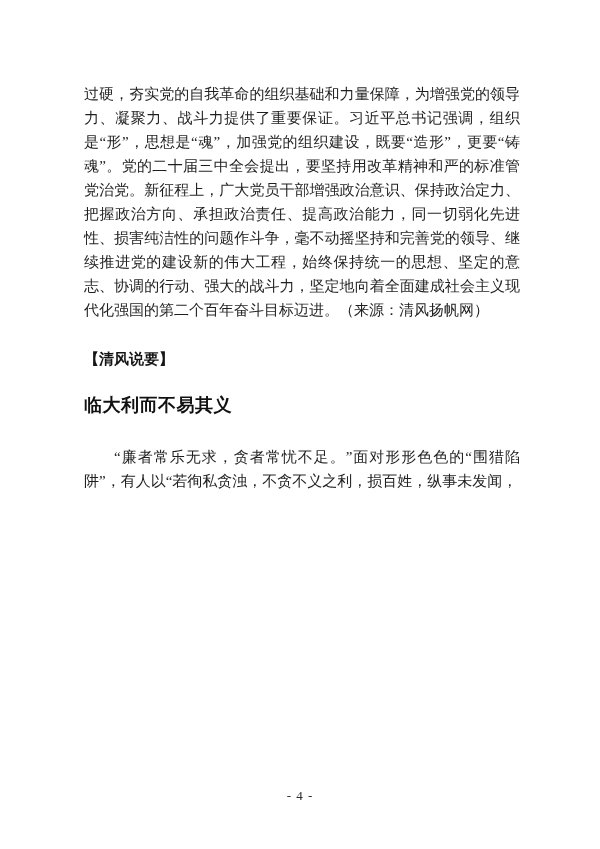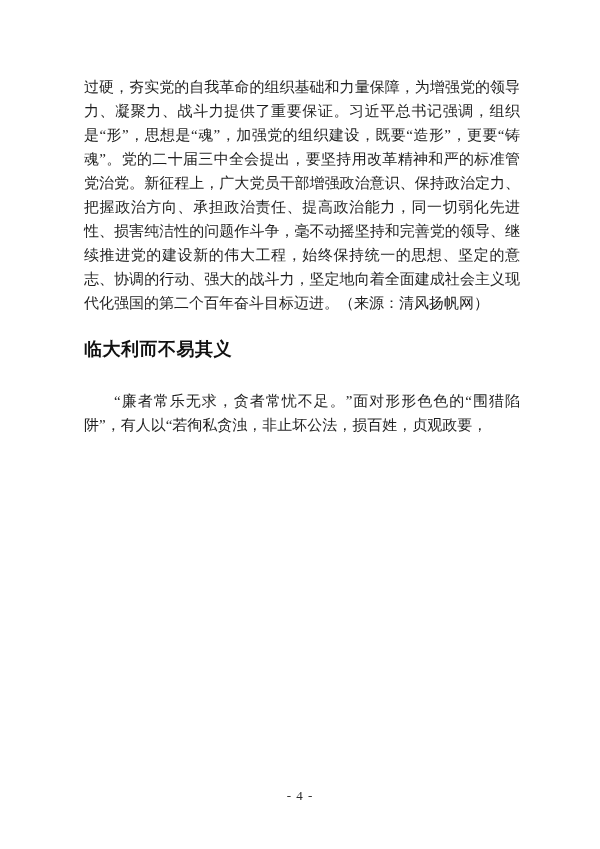--- a/index.html
+++ b/index.html
@@ -20,7 +20,7 @@
   .content {
     position: absolute;
     left: 84px;
-    top: 75px;
+    top: 82px;
     width: 436px;
   }
   .par {

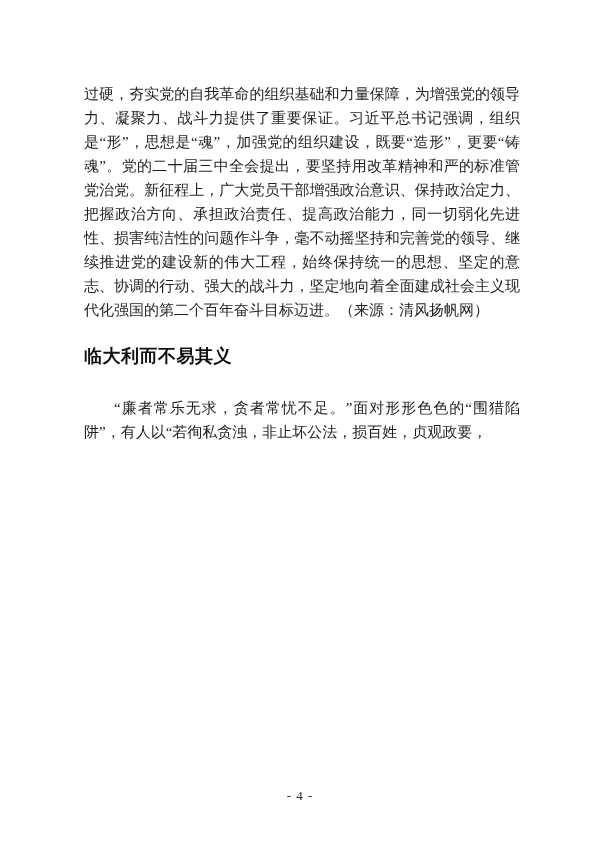--- a/index.html
+++ b/index.html
@@ -68,6 +68,7 @@
 <div class="page">
   <div class="content">
     <p class="par">过硬，夯实党的自我革命的组织基础和力量保障，为增强党的领导力、凝聚力、战斗力提供了重要保证。习近平总书记强调，组织是“形”，思想是“魂”，加强党的组织建设，既要“造形”，更要“铸魂”。党的二十届三中全会提出，要坚持用改革精神和严的标准管党治党。新征程上，广大党员干部增强政治意识、保持政治定力、把握政治方向、承担政治责任、提高政治能力，同一切弱化先进性、损害纯洁性的问题作斗争，毫不动摇坚持和完善党的领导、继续推进党的建设新的伟大工程，始终保持统一的思想、坚定的意志、协调的行动、强大的战斗力，坚定地向着全面建成社会主义现代化强国的第二个百年奋斗目标迈进。（来源：清风扬帆网）</p>
+    <h2 class="section-header">【清风说要】</h2>
     <h1 class="article-title">临大利而不易其义</h1>
     <p class="par indent">“廉者常乐无求，贪者常忧不足。”面对形形色色的“围猎陷阱”，有人以“若徇私贪浊，非止坏公法，损百姓，贞观政要，</p>
   </div>

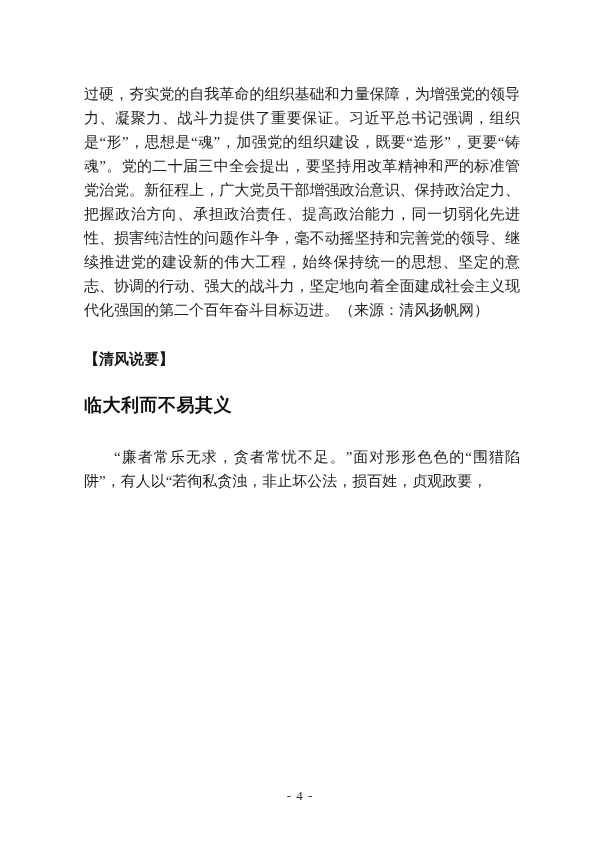--- a/index.html
+++ b/index.html
@@ -70,7 +70,7 @@
     <p class="par">过硬，夯实党的自我革命的组织基础和力量保障，为增强党的领导力、凝聚力、战斗力提供了重要保证。习近平总书记强调，组织是“形”，思想是“魂”，加强党的组织建设，既要“造形”，更要“铸魂”。党的二十届三中全会提出，要坚持用改革精神和严的标准管党治党。新征程上，广大党员干部增强政治意识、保持政治定力、把握政治方向、承担政治责任、提高政治能力，同一切弱化先进性、损害纯洁性的问题作斗争，毫不动摇坚持和完善党的领导、继续推进党的建设新的伟大工程，始终保持统一的思想、坚定的意志、协调的行动、强大的战斗力，坚定地向着全面建成社会主义现代化强国的第二个百年奋斗目标迈进。（来源：清风扬帆网）</p>
     <h2 class="section-header">【清风说要】</h2>
     <h1 class="article-title">临大利而不易其义</h1>
-    <p class="par indent">“廉者常乐无求，贪者常忧不足。”面对形形色色的“围猎陷阱”，有人以“若徇私贪浊，非止坏公法，损百姓，贞观政要，</p>
+    <p class="par indent">“廉者常乐无求，贪者常忧不足。”面对形形色色的“围猎陷阱”，有人以“若徇私贪浊，不贪不义之利，损百姓，纵事未发闻，</p>
   </div>
   <div class="page-number">- 4 -</div>
 </div>

